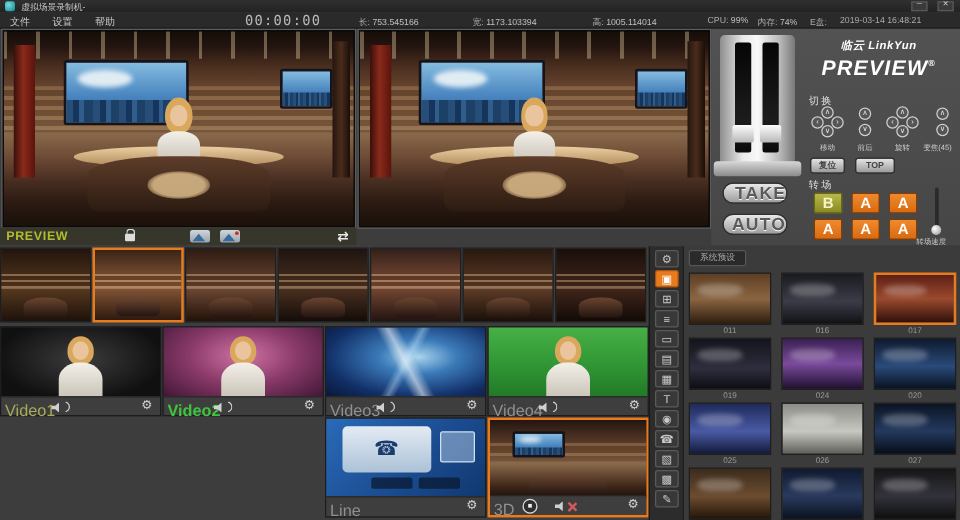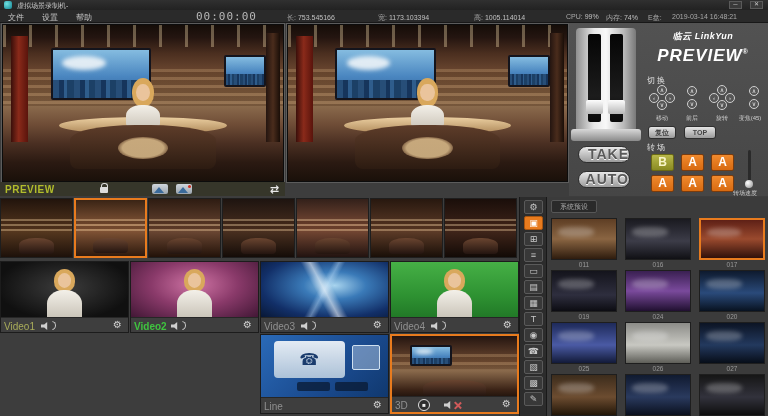--- a/index.html
+++ b/index.html
@@ -137,7 +137,7 @@
   .m-img{position:absolute;left:0;top:0;right:0;height:63px;overflow:hidden}
   .cell-label{position:absolute;left:0;right:0;bottom:0;height:15px;background:#3e3e3e;border-top:1px solid #262626}
   .cell.media .cell-label{height:16px}
-  .src-name{position:absolute;left:3px;top:3px;font-size:10px;color:#b0b0b0}
+  .src-name{position:absolute;left:3px;top:3px;font-size:13px;color:#b0b0b0}
   .src-name.olive{color:#a8ac5a}
   .src-name.green{color:#3fc43f;font-weight:bold}
   .src-name.dim{color:#909090}

